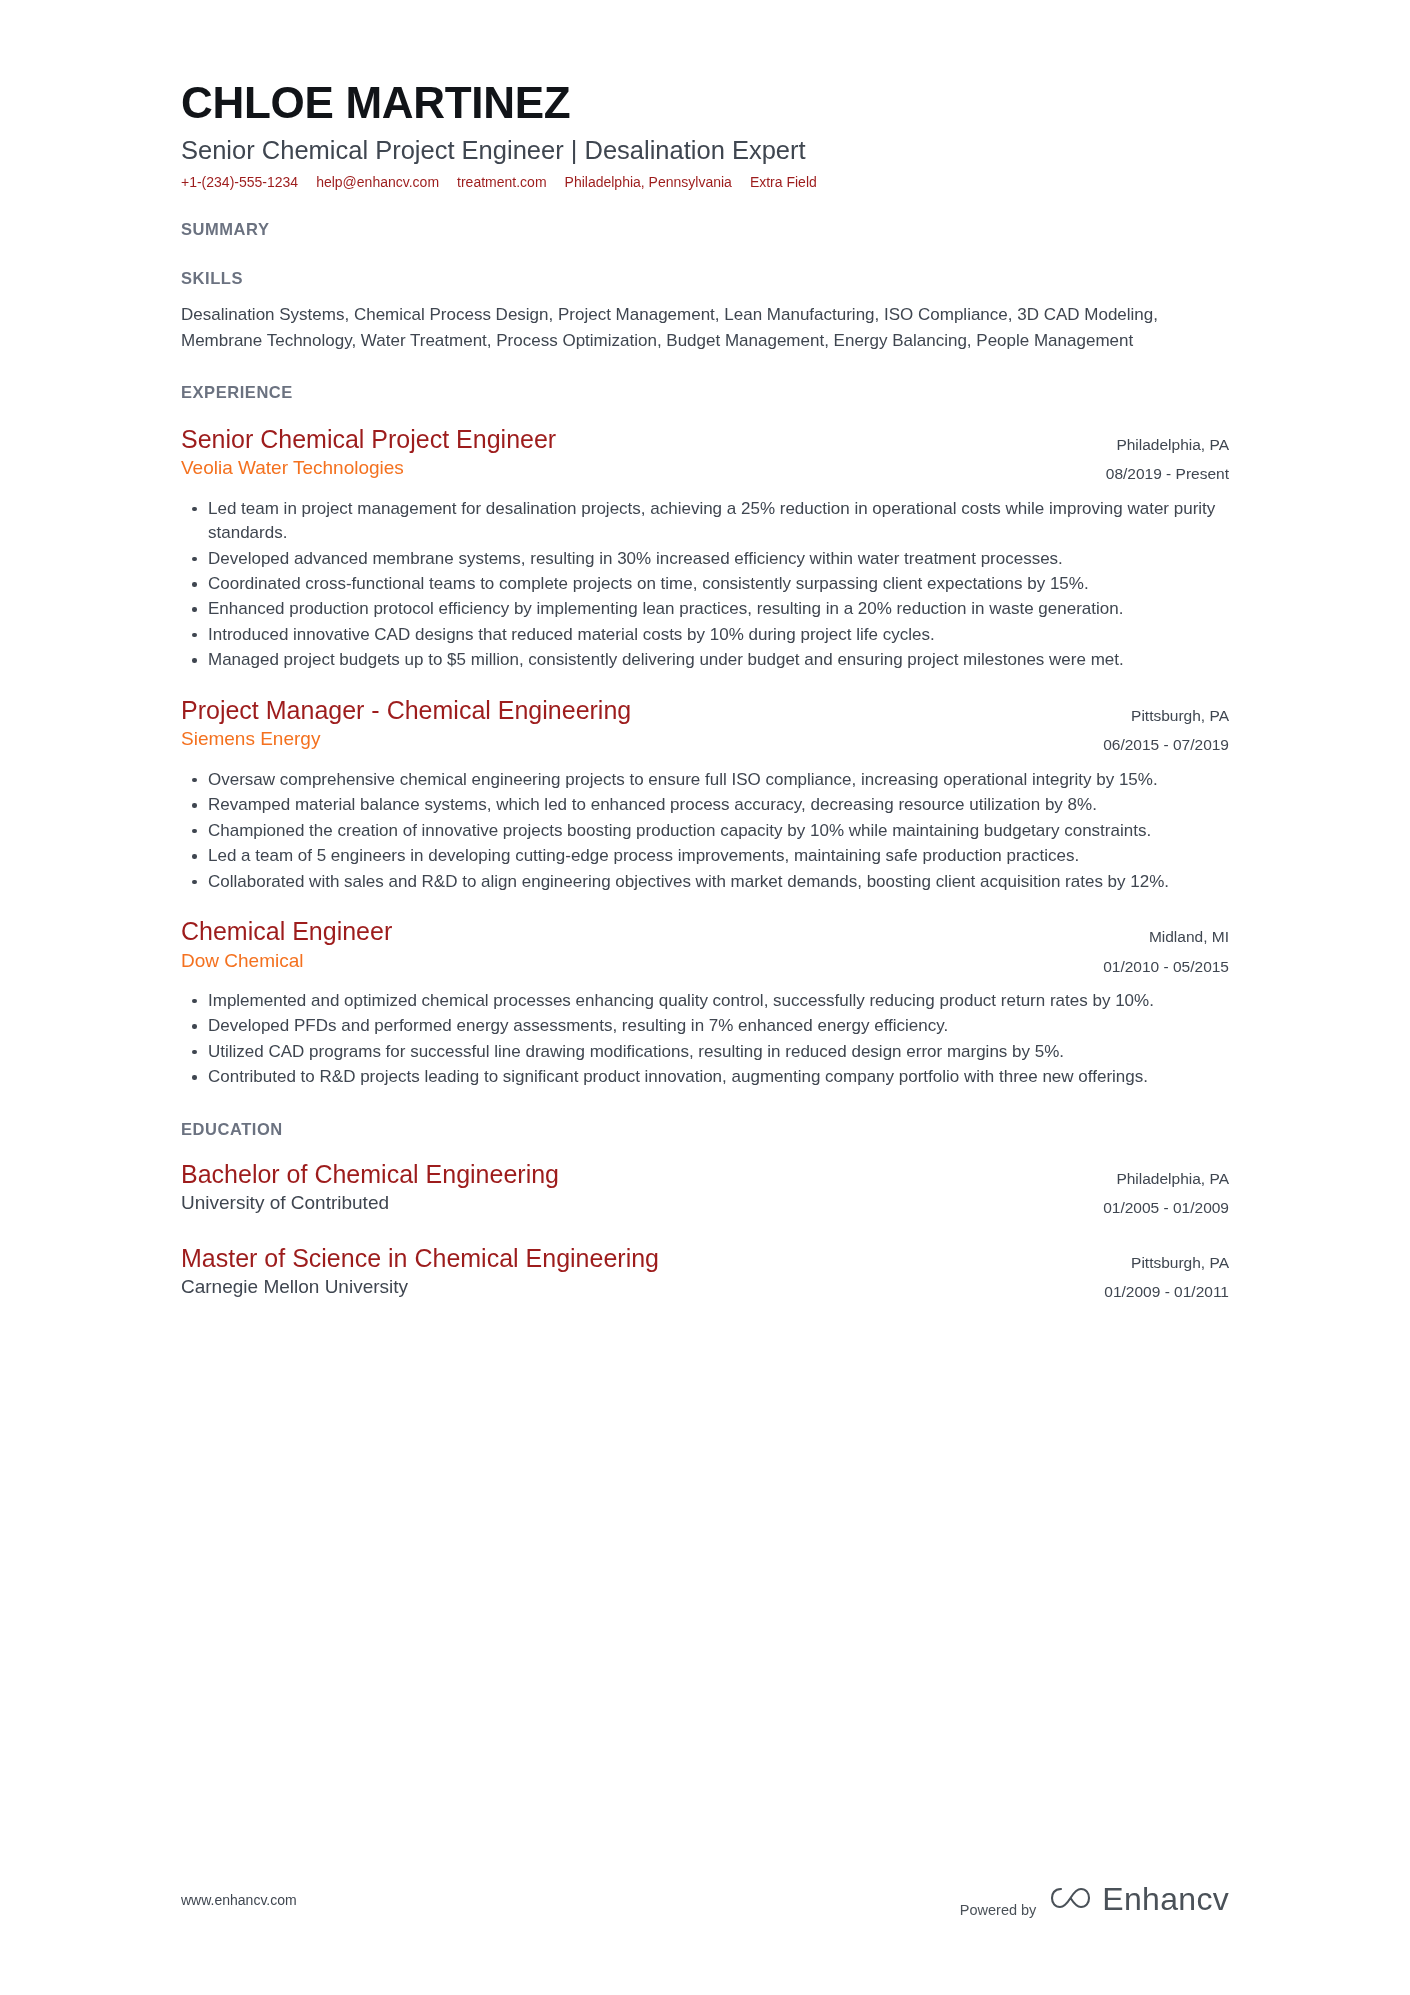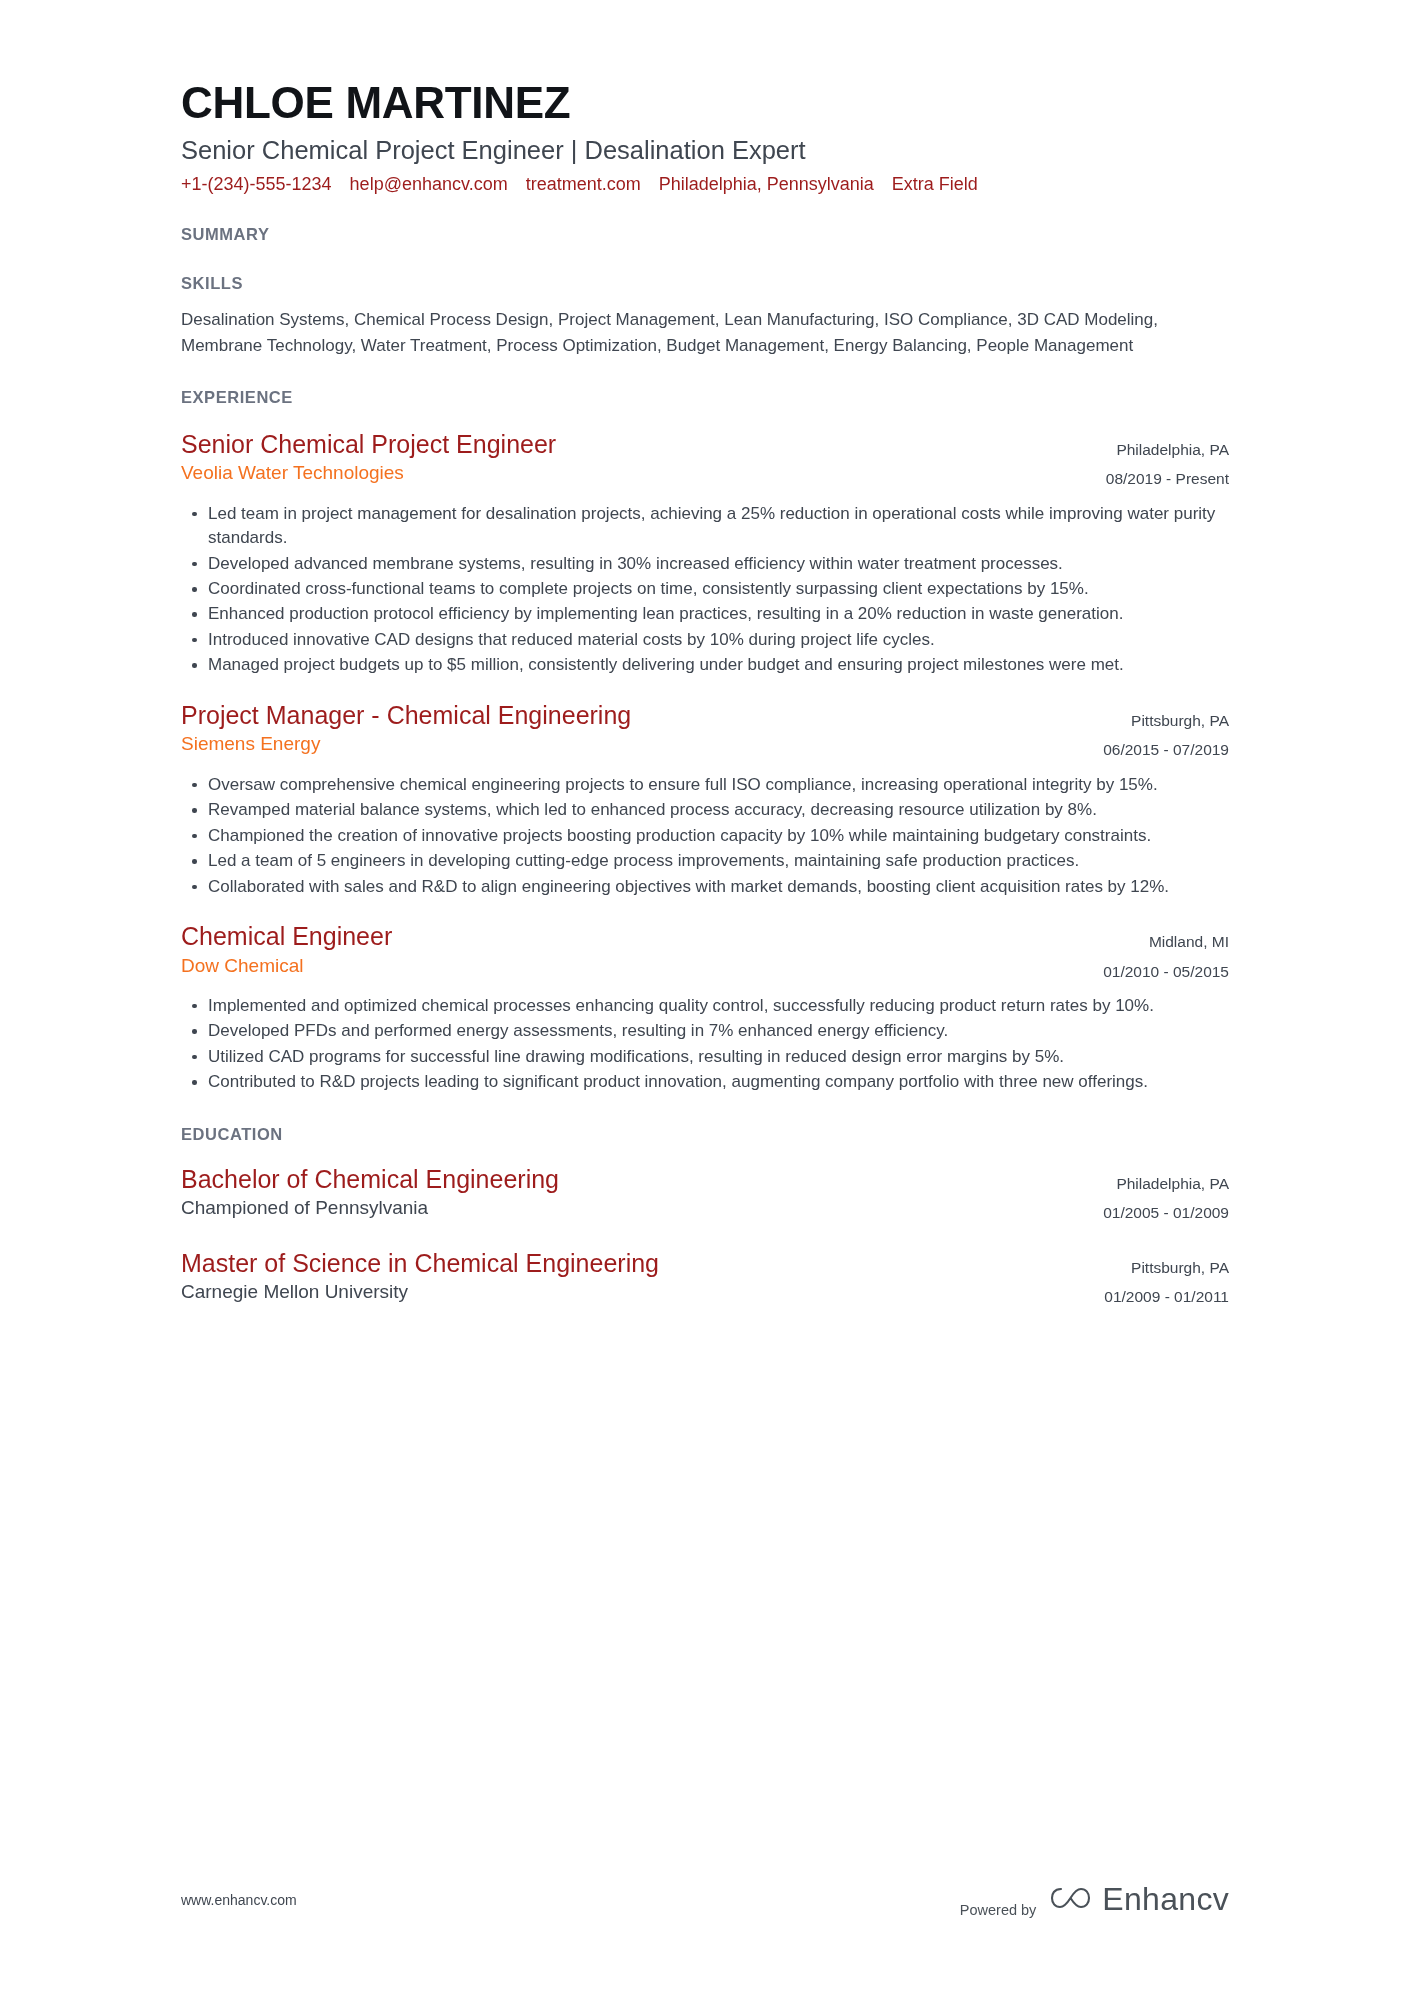--- a/index.html
+++ b/index.html
@@ -41,7 +41,7 @@
   }
   .contact-row {
     margin-top: 7px;
-    font-size: 18px;
+    font-size: 14px;
     color: #9d1c1c;
     display: flex;
     flex-wrap: wrap;

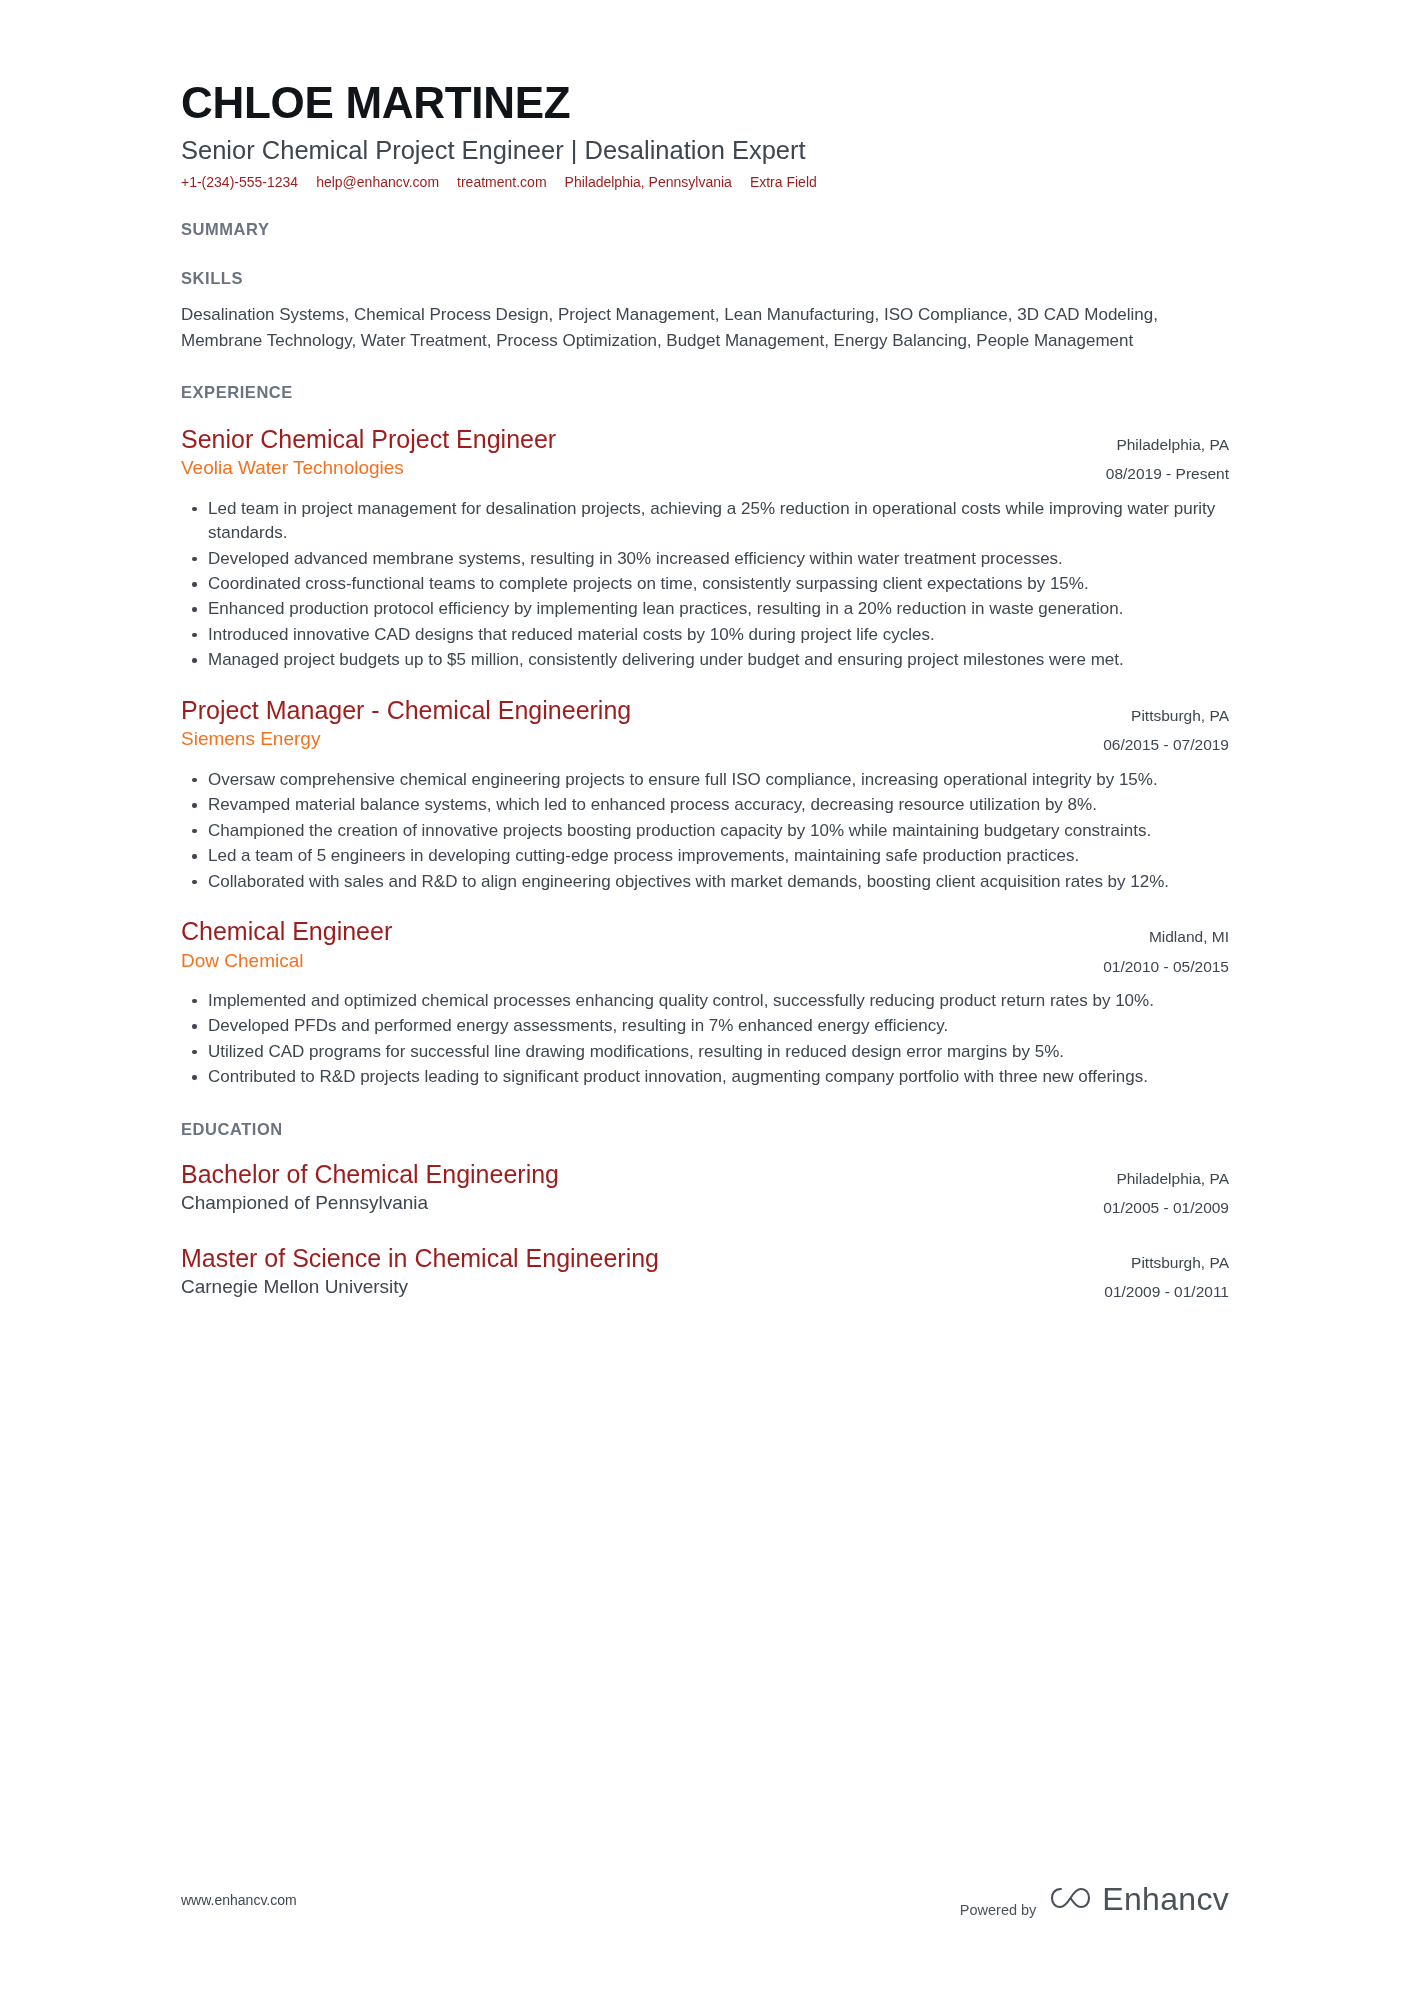--- a/index.html
+++ b/index.html
@@ -257,7 +257,7 @@
       <div class="entry-head">
         <div class="entry-left">
           <div class="entry-title">Bachelor of Chemical Engineering</div>
-          <div class="entry-org plain">Championed of Pennsylvania</div>
+          <div class="entry-org plain">University of Contributed</div>
         </div>
         <div class="entry-right">
           <div>Philadelphia, PA</div>

